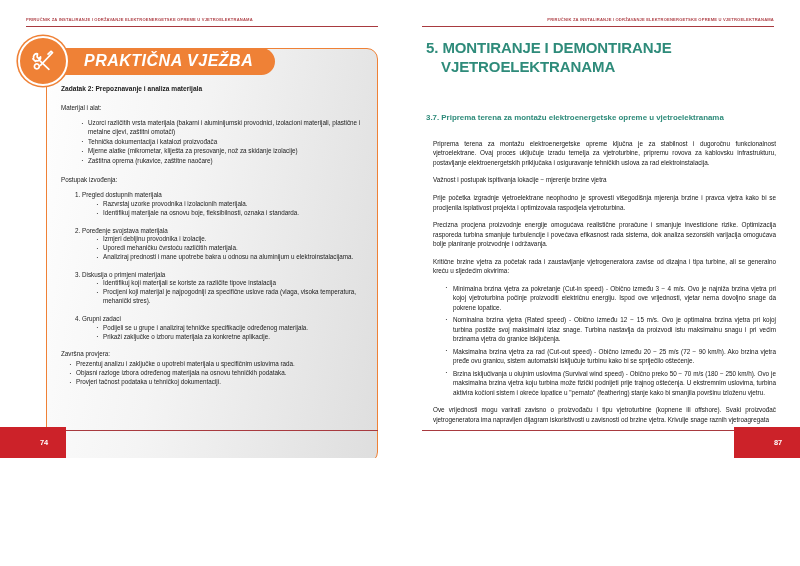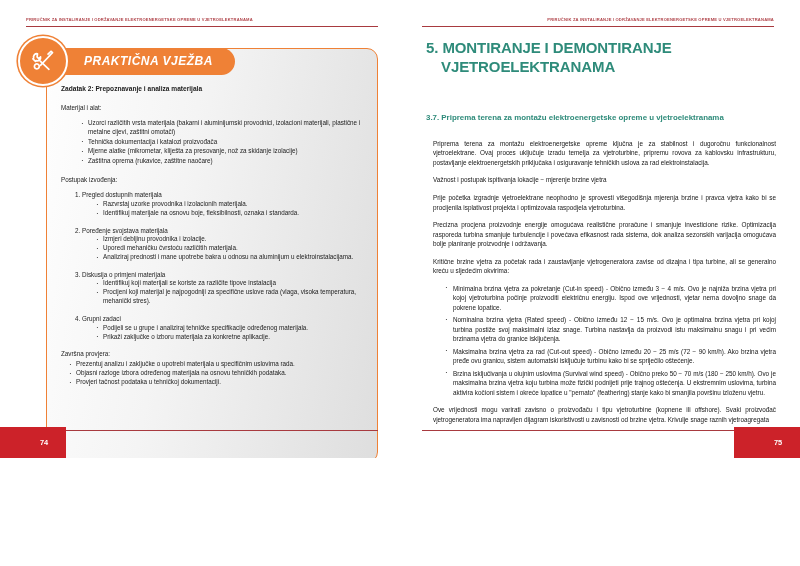--- a/index.html
+++ b/index.html
@@ -100,7 +100,7 @@
     color: #ffffff;
     font-style: italic;
     font-weight: bold;
-    font-size: 12px;
+    font-size: 16px;
     letter-spacing: 0.5px;
     position: relative;
     z-index: 2;

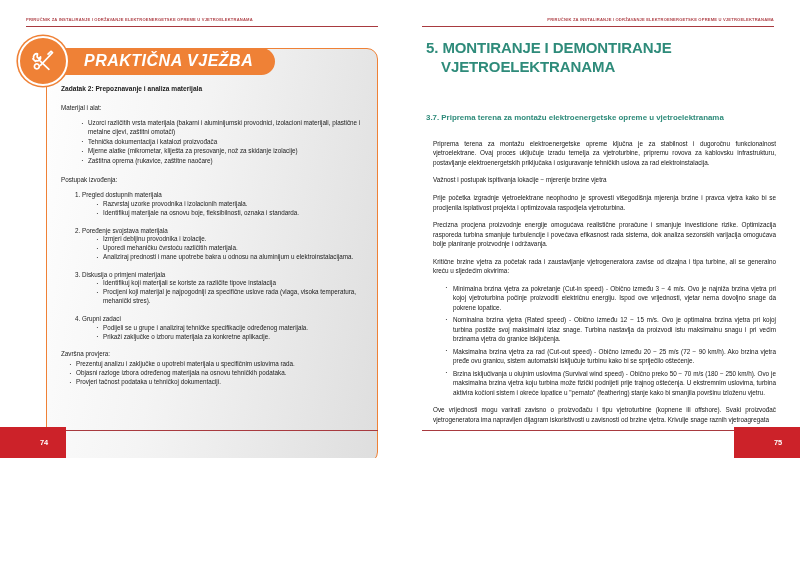--- a/index.html
+++ b/index.html
@@ -413,7 +413,7 @@
     </div>
 
     <div class="footrule footrule-right"></div>
-    <div class="pagenum pagenum-right">75</div>
+    <div class="pagenum pagenum-right">87</div>
   </div>
 
 </div>

